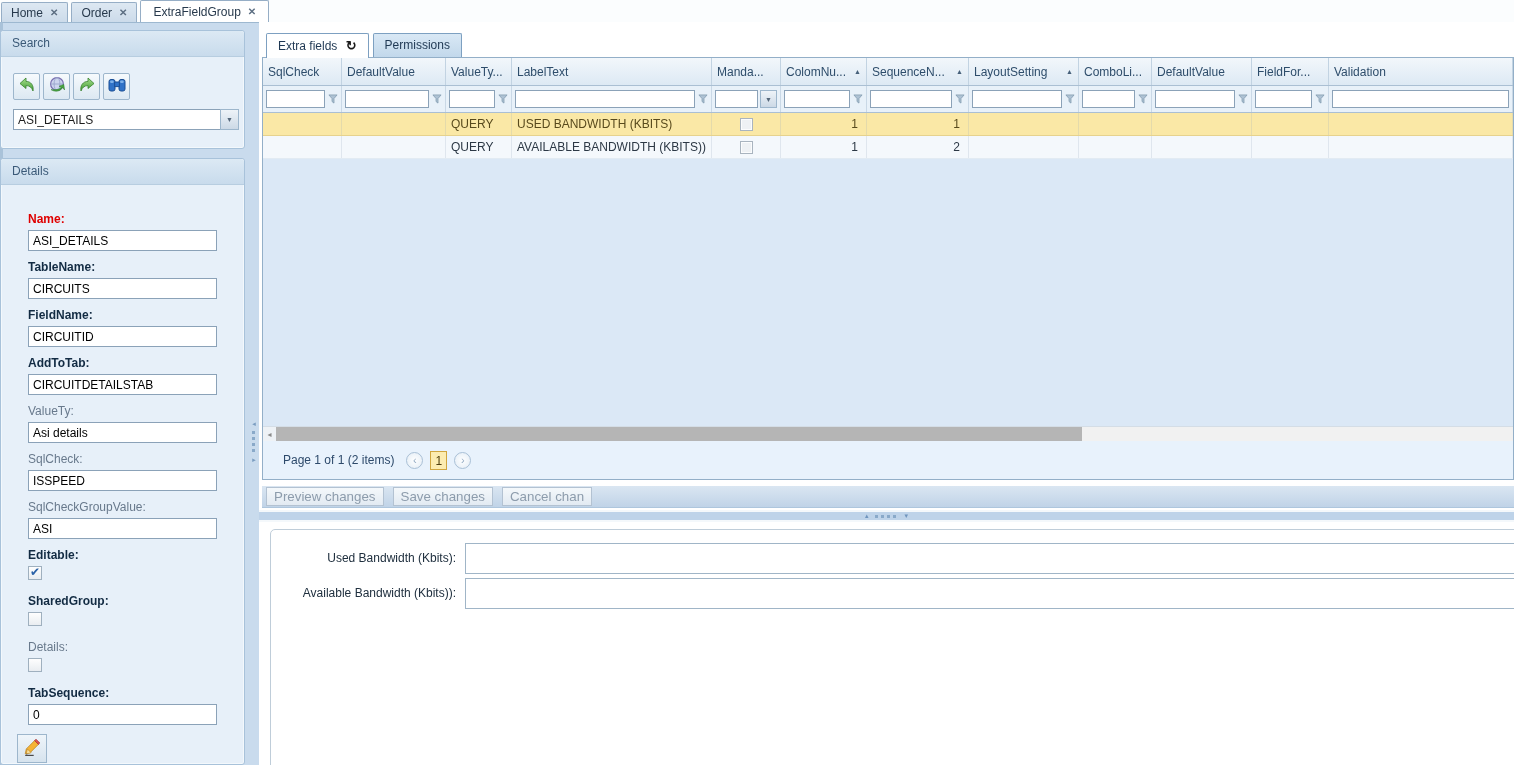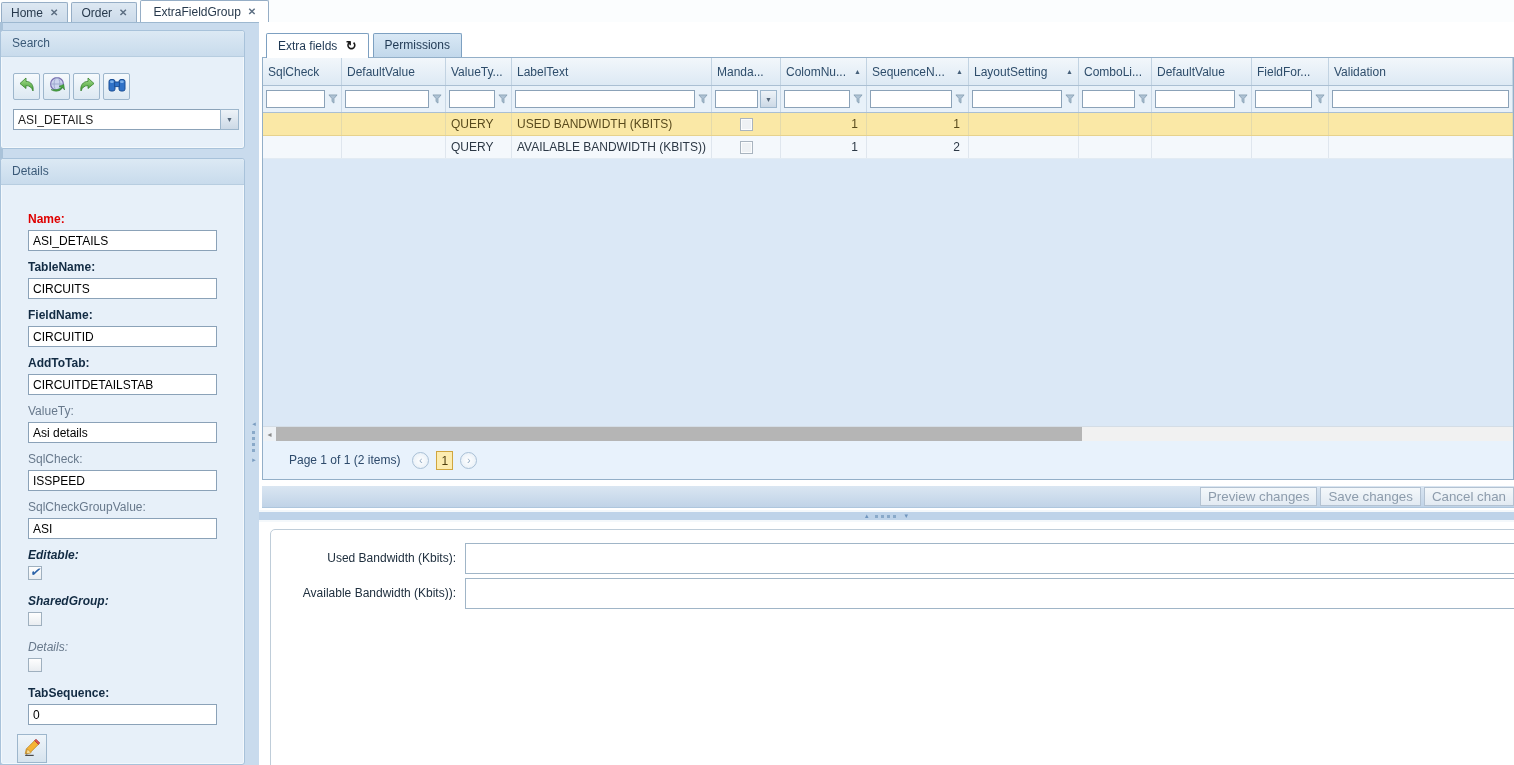--- a/index.html
+++ b/index.html
@@ -85,7 +85,7 @@
   .sthumb { width:806px; background:#b5b5b5; cursor:pointer; }
 
   
-  .pager { height:38px; background:#e8f2fc; display:flex; align-items:center; padding-left:26px; color:#2d4a6b; gap:4px; }
+  .pager { height:38px; background:#e8f2fc; display:flex; align-items:center; padding-left:20px; color:#2d4a6b; gap:4px; }
   .pgbtn { width:17px; height:17px; border-radius:50%; border:1px solid #a9c0d6; background:radial-gradient(#ffffff,#e2ecf5);
     display:flex; align-items:center; justify-content:center; color:#93abc4; font-size:11px; cursor:pointer; }
   .pgnum { min-width:17px; height:19px; text-align:center; line-height:18px; background:#fcecb0; border:1px solid #d0a63f; color:#4f3f0e; margin:0 3px; cursor:pointer; }

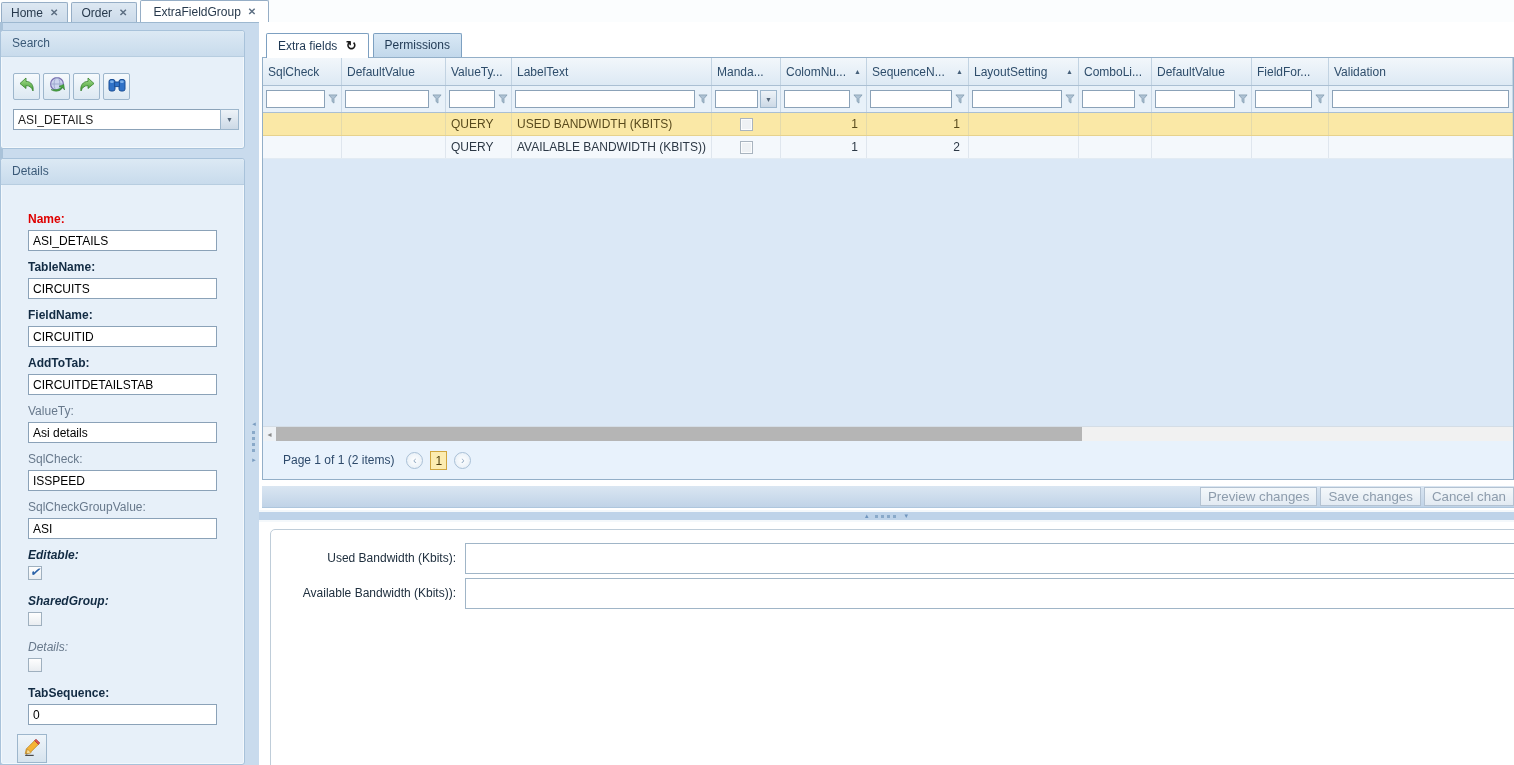--- a/index.html
+++ b/index.html
@@ -93,7 +93,7 @@
 
   
   .gtoolbar { position:absolute; left:262px; top:486px; width:1252px; height:22px; background:linear-gradient(#dae6f2,#c0d3e7);
-    display:flex; justify-content:flex-end; align-items:center; gap:3px; padding:0 0 0 4px; overflow:hidden; border-bottom:1px solid #aec6dd; }
+    display:flex; align-items:center; gap:9px; padding:0 0 0 4px; overflow:hidden; border-bottom:1px solid #aec6dd; }
   .tb-btn { height:19px; padding:0 7px; background:linear-gradient(#f4f8fb,#e2eaf2); border:1px solid #b3c2d2; color:#8d9cac; white-space:nowrap; cursor:pointer; }
 
   

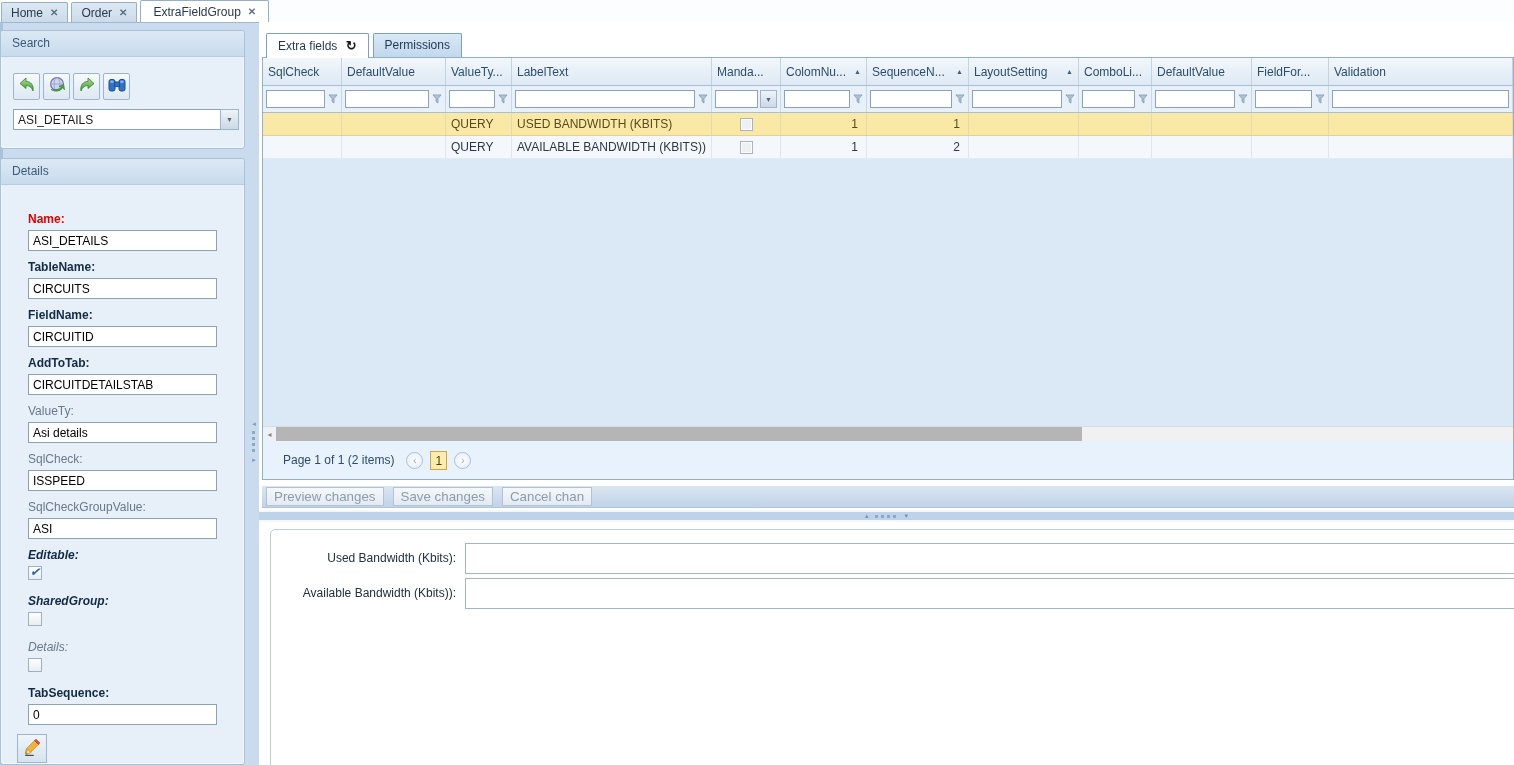--- a/index.html
+++ b/index.html
@@ -42,7 +42,7 @@
   .lb-bold { color:#122b43; font-weight:bold; }
   .lb-gray { color:#68798c; }
   .fld input[type=text] { width:189px; height:21px; border:1px solid #8ba2b8; padding:0 4px; font:12px "Liberation Sans",sans-serif; }
-  .cbfld { margin-bottom:14px;font-style:italic; }
+  .cbfld { margin-bottom:14px; }
   .cb { width:14px; height:14px; border:1px solid #9fb0bf; background:linear-gradient(#fefefe,#e9edf1); position:relative; cursor:pointer; }
   .cb.checked::after { content:"✔"; position:absolute; left:1px; top:-2px; font-size:12px; color:#2b62a8; }
   .pencil-btn { position:absolute; left:16px; top:575px; width:30px; height:29px; display:flex; align-items:center; justify-content:center;

